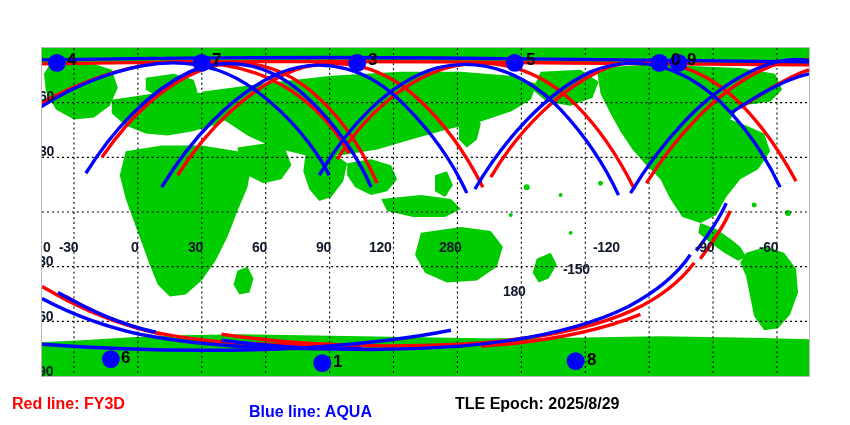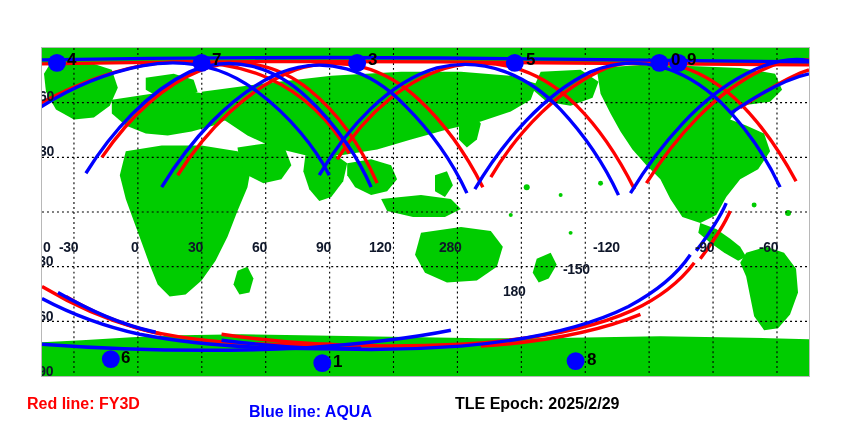--- a/index.html
+++ b/index.html
@@ -35,7 +35,7 @@
     font-family:"Liberation Sans", sans-serif;
     font-size:16px;font-weight:bold;white-space:nowrap;line-height:1;
   }
-  #legend-red{left:27px;color:#ff0000;}
+  #legend-red{left:12px;color:#ff0000;}
   #legend-blue{left:249px;color:#0000ff;margin-top:8px;}
   #legend-epoch{left:455px;color:#000000;}
 </style>

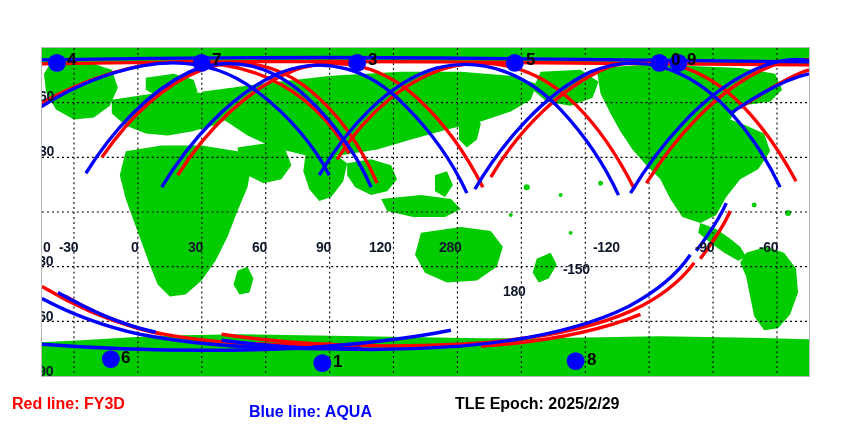--- a/index.html
+++ b/index.html
@@ -197,6 +197,6 @@
 
 <span class="legend-item" id="legend-red">Red line: FY3D</span>
 <span class="legend-item" id="legend-blue">Blue line: AQUA</span>
-<span class="legend-item" id="legend-epoch">TLE Epoch: 2025/2/29</span>
+<span class="legend-item" id="legend-epoch">TLE Epoch: 2025/8/29</span>
 
 </body></html>

